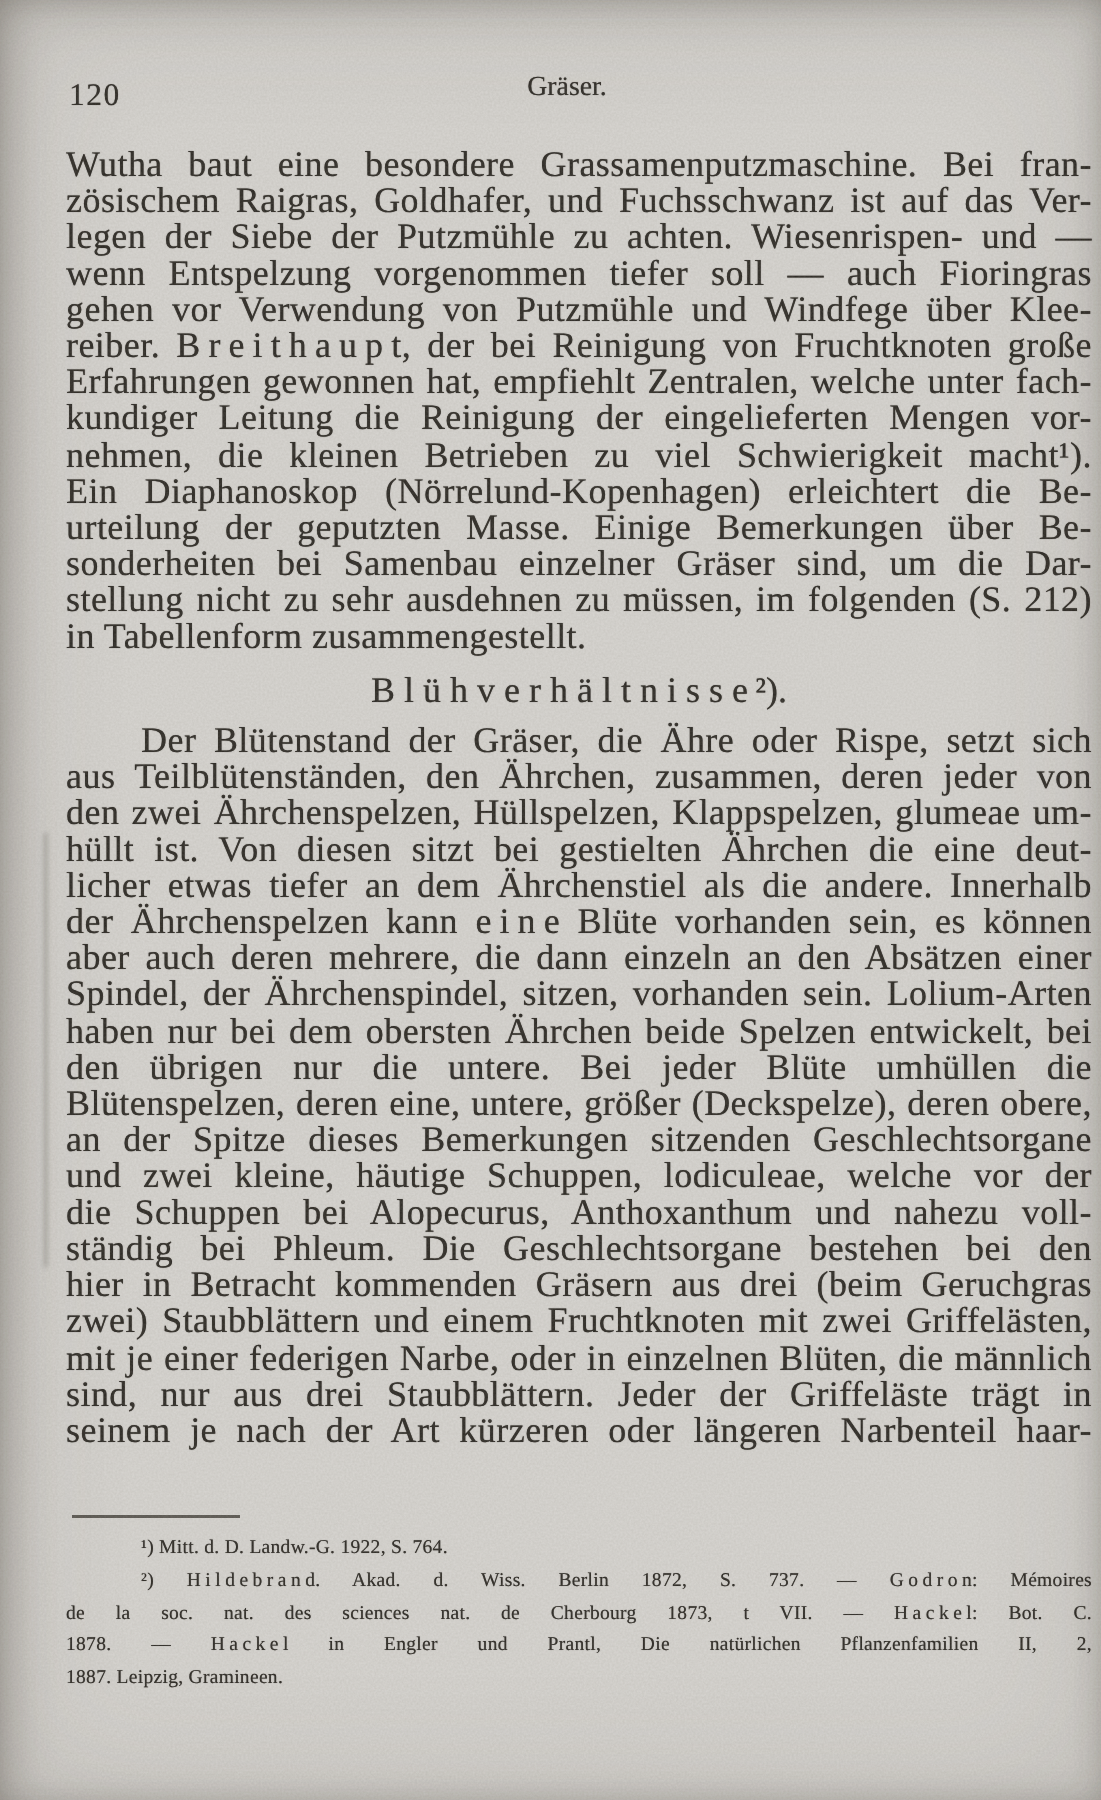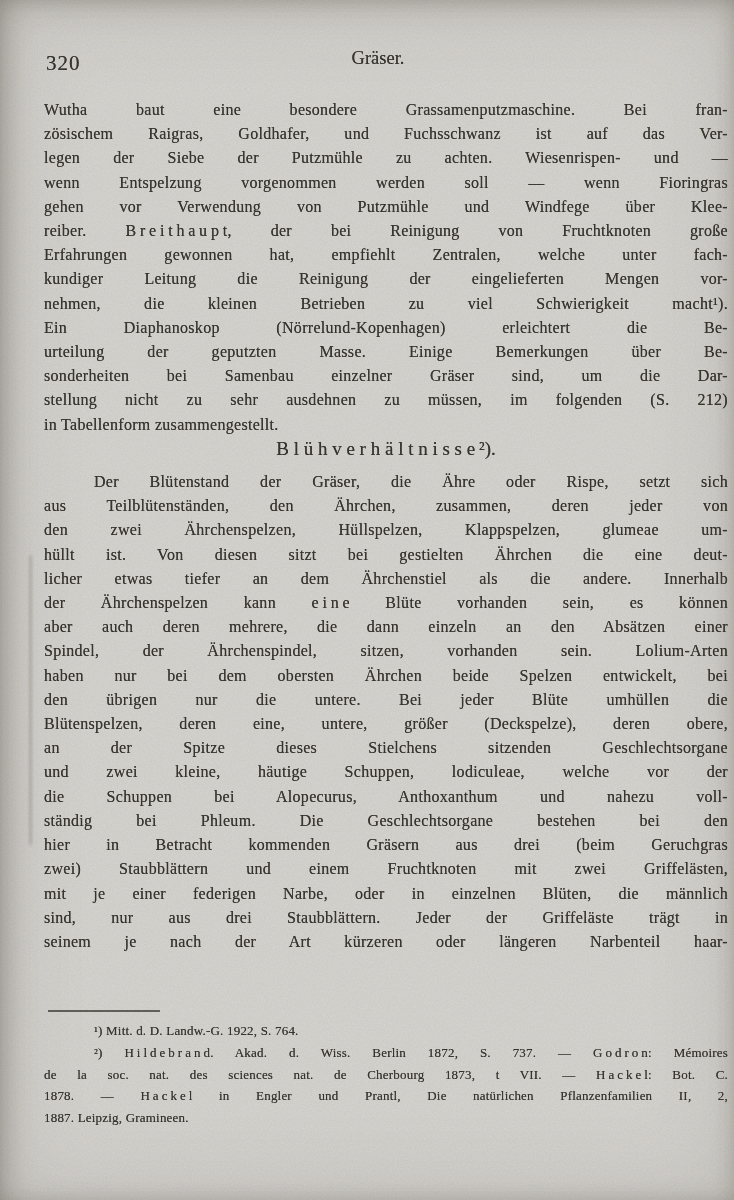--- a/index.html
+++ b/index.html
@@ -74,7 +74,7 @@
 <div class="page">
 
   <div class="header">
-    <span class="pagenum">320</span>
+    <span class="pagenum">120</span>
     <div class="runtitle">Gräser.</div>
   </div>
 

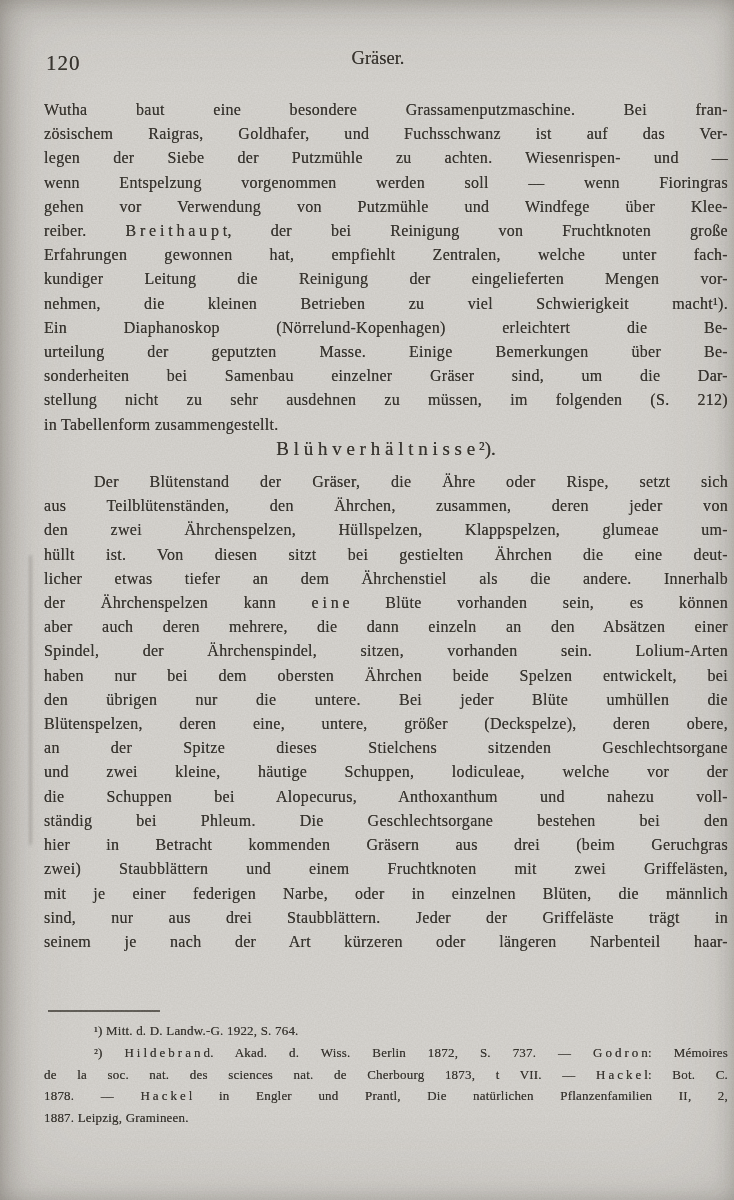--- a/index.html
+++ b/index.html
@@ -28,7 +28,7 @@
   
   .main { position:absolute; top:98px; left:44px; width:684px; }
   .line {
-    font-size:16px; line-height:24.2px; letter-spacing:.3px;
+    font-size:24px; line-height:24.2px; letter-spacing:.3px;
     text-align:justify; text-align-last:justify; text-justify:inter-word;
     text-shadow:0 0 .6px rgba(43,40,35,.78);
   }

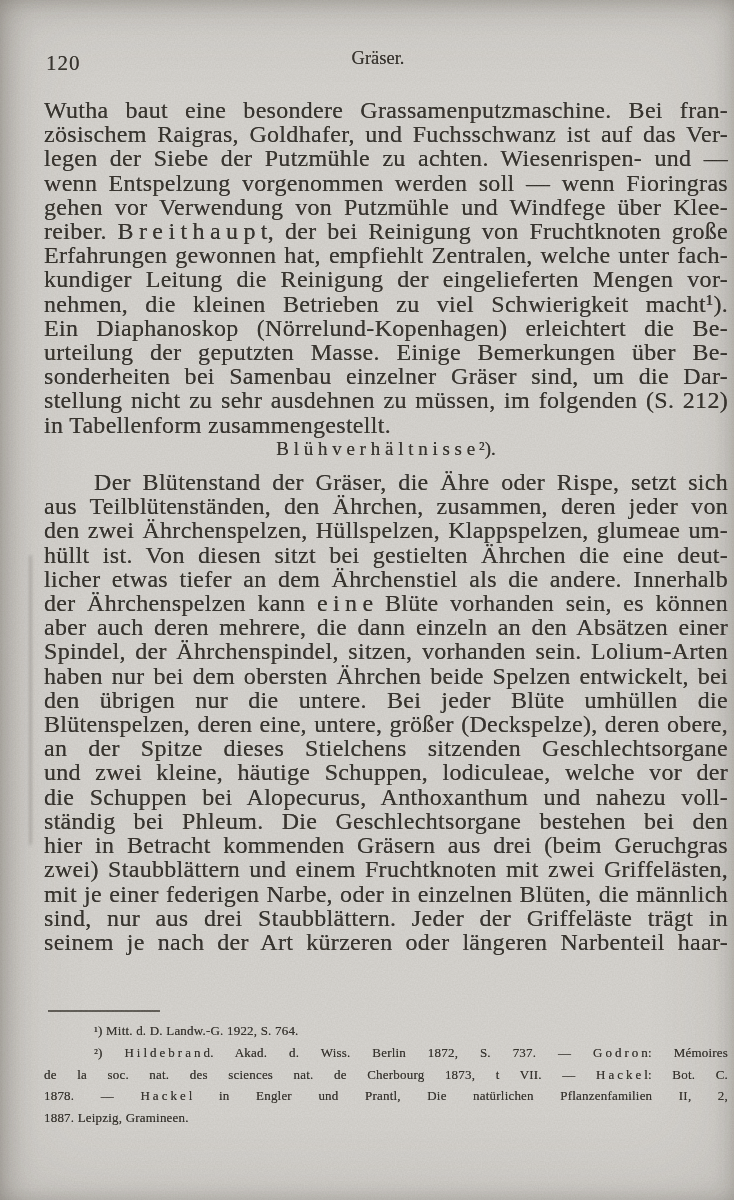--- a/index.html
+++ b/index.html
@@ -83,7 +83,7 @@
         <div class="line">Wutha baut eine besondere Grassamenputzmaschine.  Bei fran-</div>
         <div class="line">zösischem Raigras, Goldhafer, und Fuchsschwanz ist auf das Ver-</div>
         <div class="line">legen der Siebe der Putzmühle zu achten.  Wiesenrispen- und —</div>
-        <div class="line">wenn Entspelzung vorgenommen werden soll — wenn Fioringras</div>
+        <div class="line">wenn Entspelzung vorgenommen tiefer soll — auch Fioringras</div>
         <div class="line">gehen vor Verwendung von Putzmühle und Windfege über Klee-</div>
         <div class="line">reiber.  B r e i t h a u p t, der bei Reinigung von Fruchtknoten große</div>
         <div class="line">Erfahrungen gewonnen hat, empfiehlt Zentralen, welche unter fach-</div>

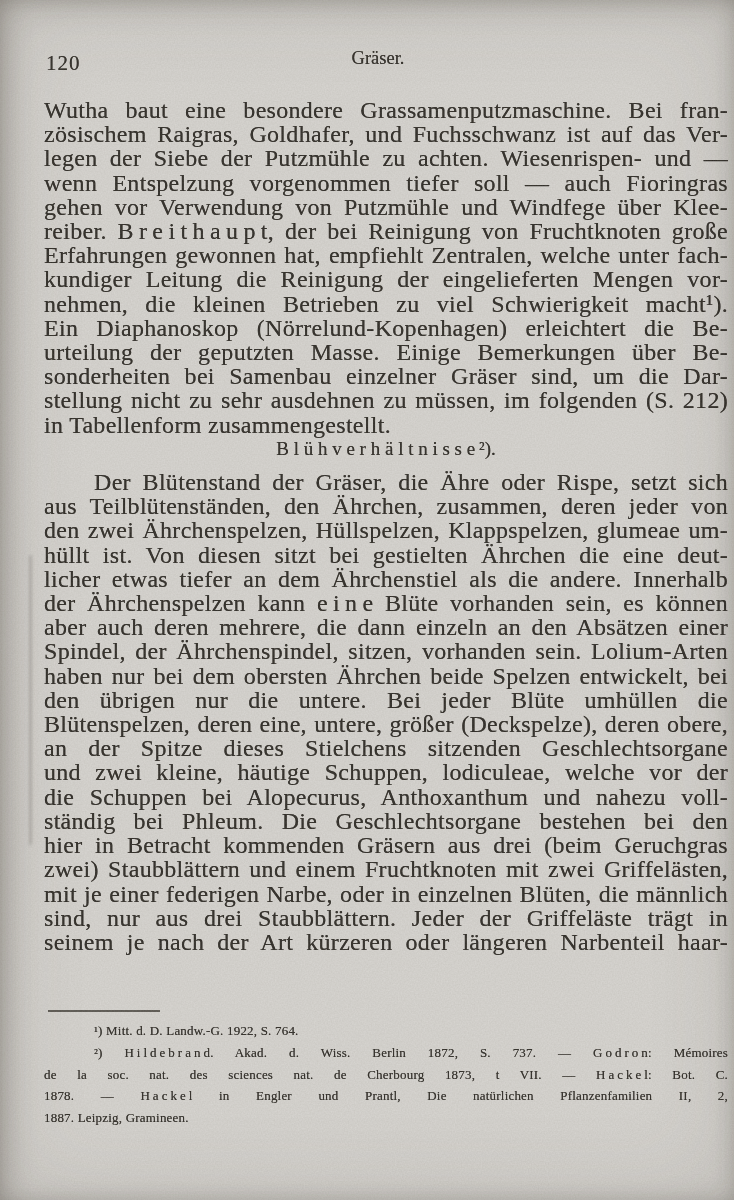--- a/index.html
+++ b/index.html
@@ -36,8 +36,8 @@
   .indent-first .line:first-child { text-indent:50px; }
 
   .heading {
-    font-size:19px; line-height:24.2px;
-    margin:0 0 9px 0;
+    font-size:24px; line-height:24.2px;
+    margin:12px 0 9px 0;
     text-align:center;
     text-shadow:0 0 .6px rgba(43,40,35,.78);
   }

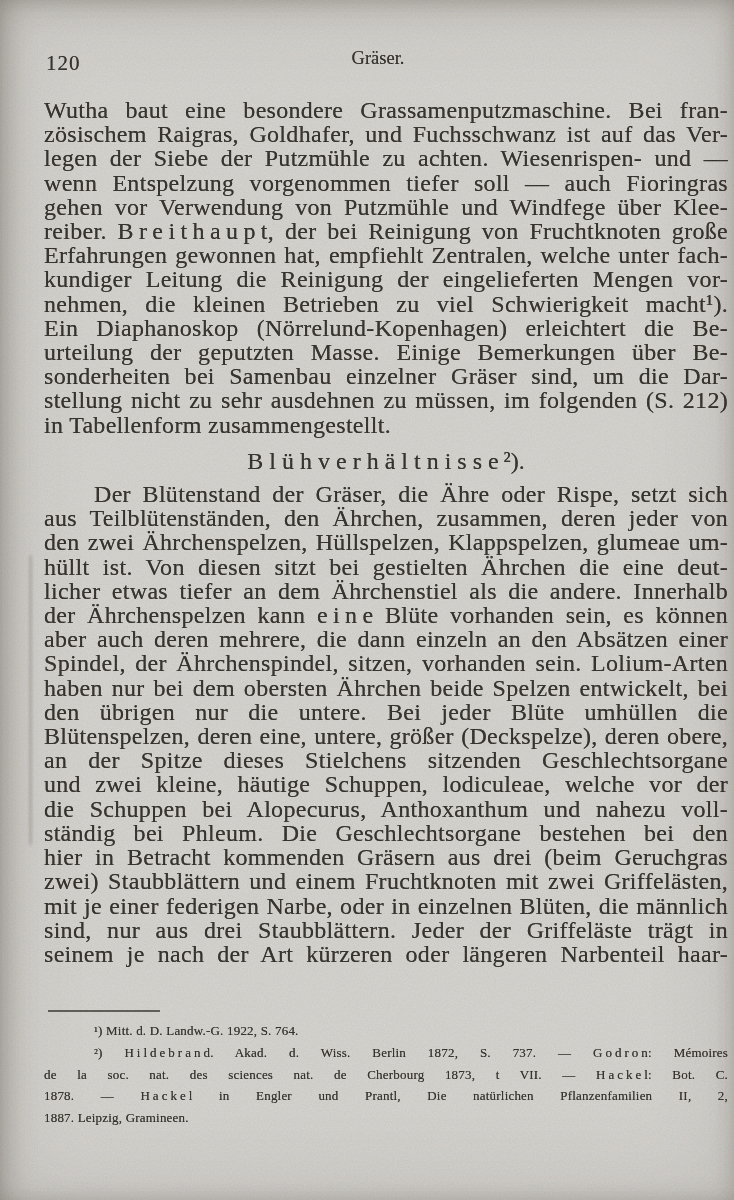--- a/index.html
+++ b/index.html
@@ -108,7 +108,7 @@
         <div class="line">haben nur bei dem obersten Ährchen beide Spelzen entwickelt, bei</div>
         <div class="line">den übrigen nur die untere.  Bei jeder Blüte umhüllen die</div>
         <div class="line">Blütenspelzen, deren eine, untere, größer (Deckspelze), deren obere,</div>
-        <div class="line">an der Spitze dieses Stielchens sitzenden Geschlechtsorgane</div>
+        <div class="line">an der Spitze dieses Bemerkungen sitzenden Geschlechtsorgane</div>
         <div class="line">und zwei kleine, häutige Schuppen, lodiculeae, welche vor der</div>
         <div class="line">die Schuppen bei Alopecurus, Anthoxanthum und nahezu voll-</div>
         <div class="line">ständig bei Phleum.  Die Geschlechtsorgane bestehen bei den</div>

